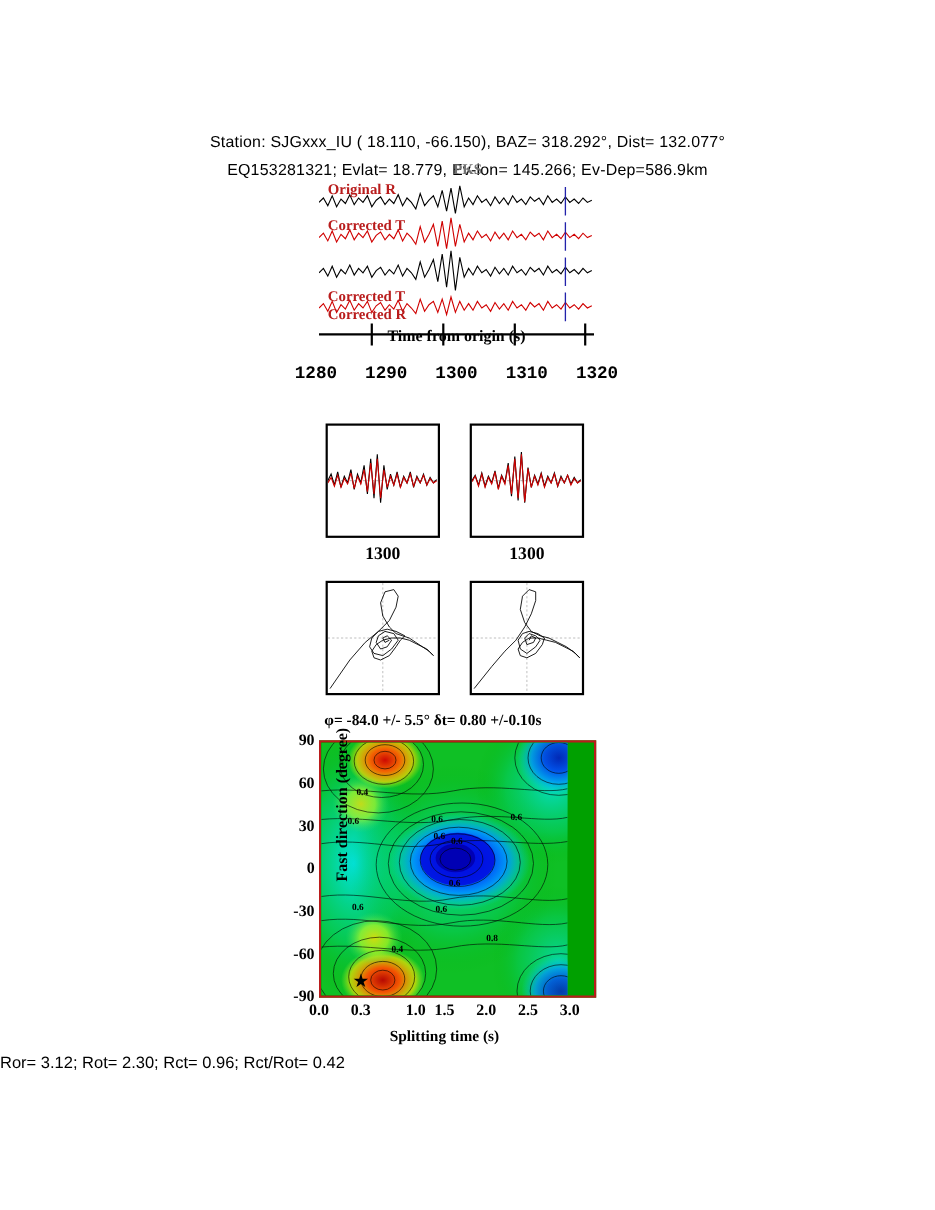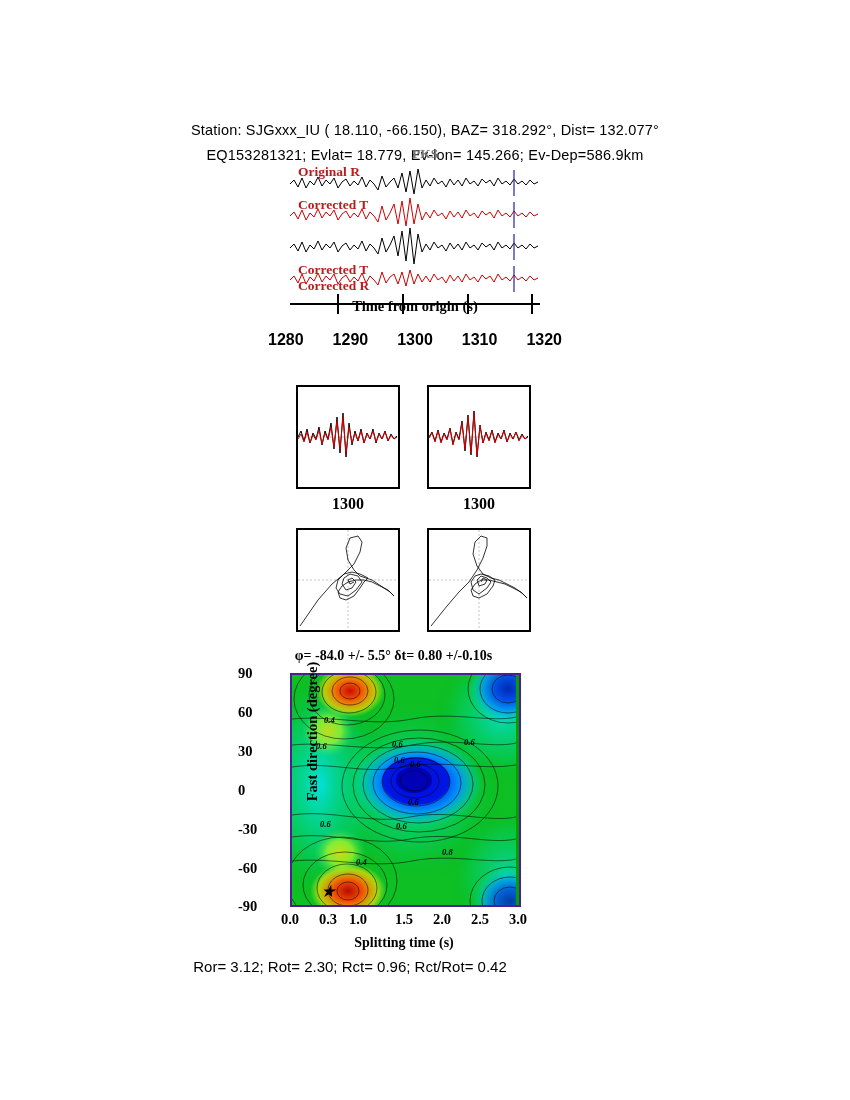--- a/index.html
+++ b/index.html
@@ -87,7 +87,7 @@
     width: 294px;
     display: flex;
     justify-content: space-between;
-    font-family: Liberation Sans, sans-serif;
+    font-family: Liberation Mono, monospace;
     font-weight: bold;
     font-size: 16px;
     align-items: center;

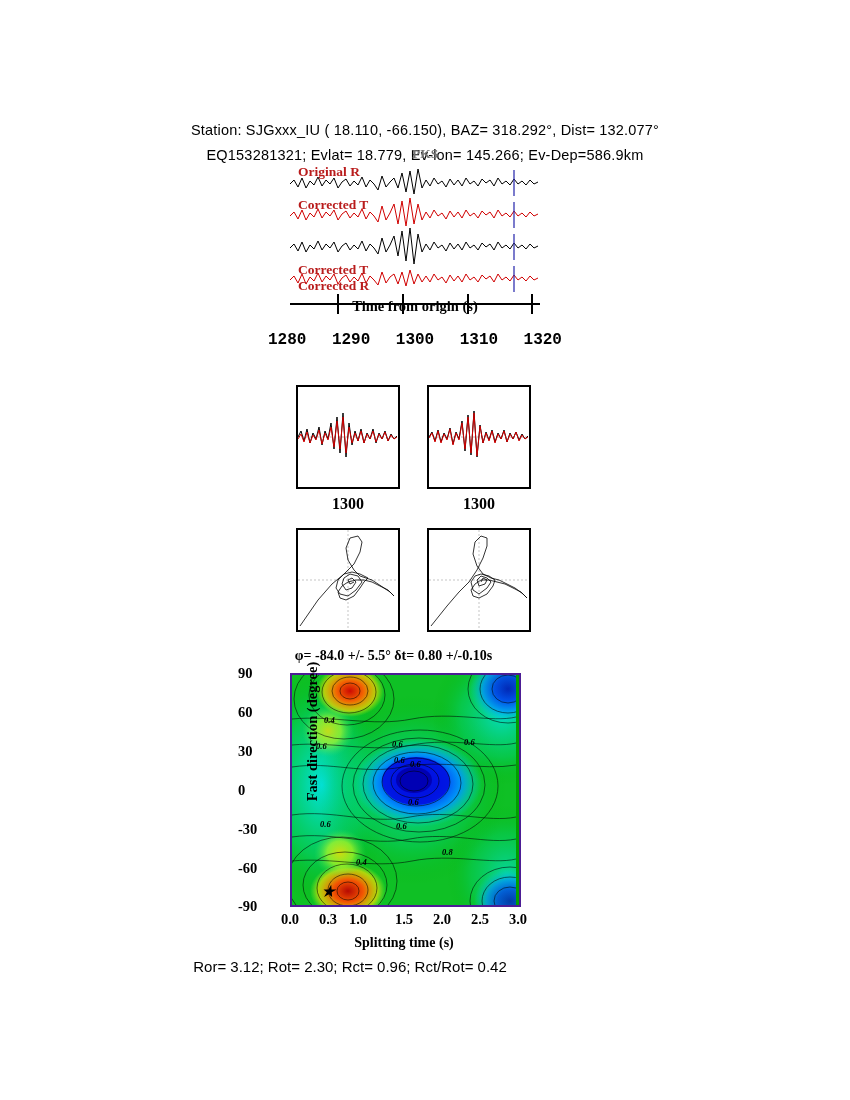--- a/index.html
+++ b/index.html
@@ -189,6 +189,7 @@
   .ytick {
     position: absolute;
     right: 232px;
+    text-align: right;
     width: 48px;
     font-family: "Liberation Serif", serif;
     font-weight: bold;

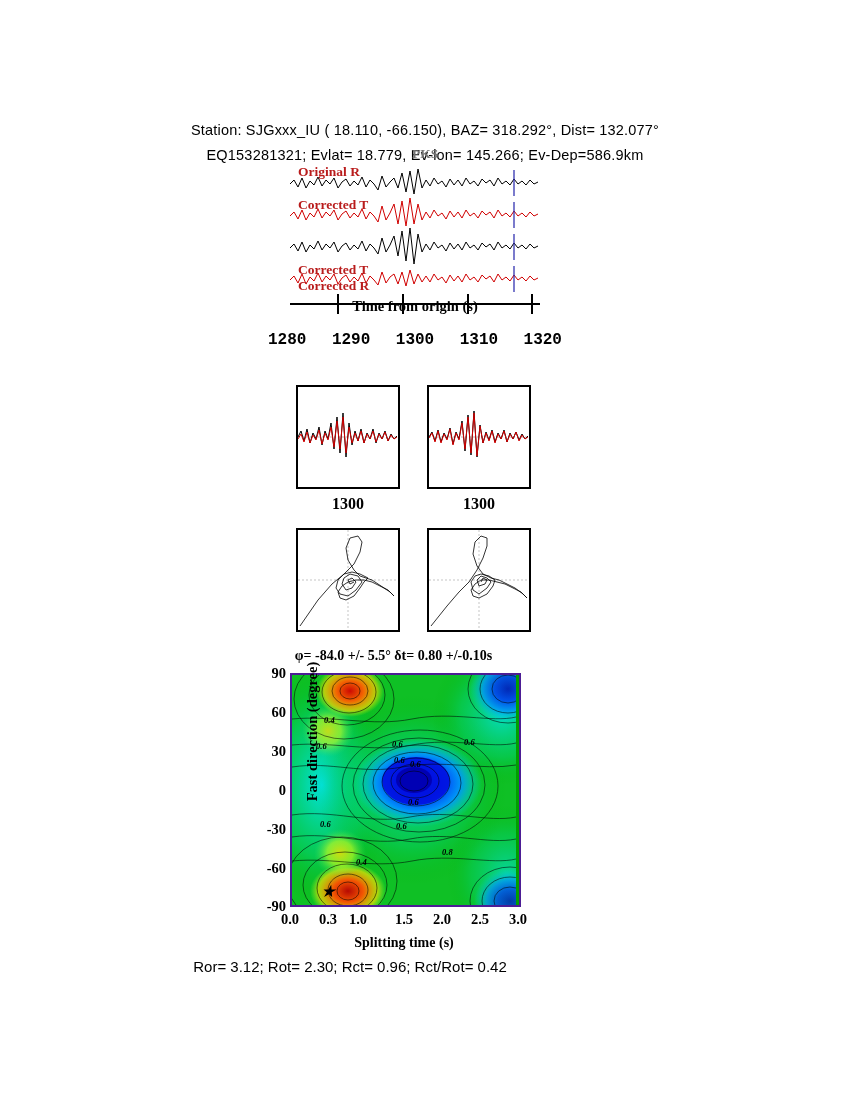--- a/index.html
+++ b/index.html
@@ -166,13 +166,12 @@
   .contour-plot {
     position: absolute;
     left: 0; top: 0;
-    width: 231px;
+    width: 252px;
     height: 234px;
-    border: 2px solid #4c1d95;
+    border: 2px solid #b91c1c;
     box-sizing: border-box;
     overflow: hidden;
     background: #00a000;
-    font-style: italic;
   }
   .ylabel {
     position: absolute;

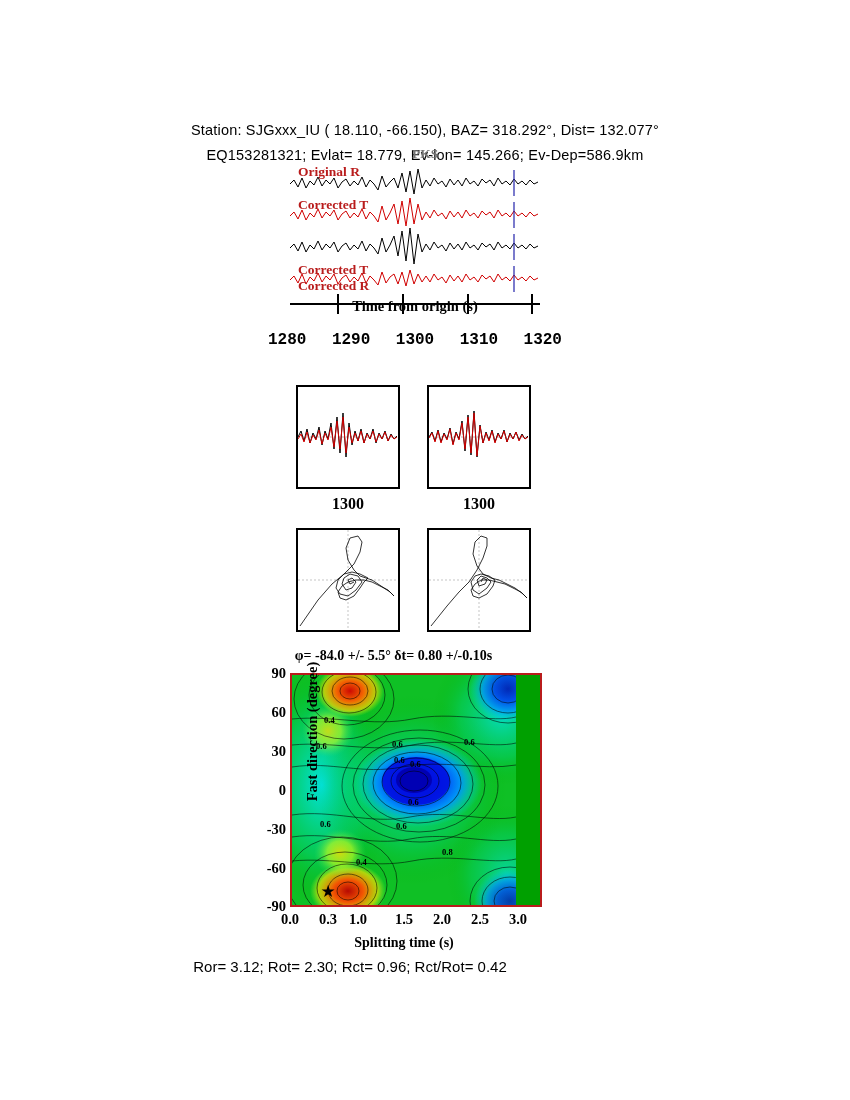--- a/index.html
+++ b/index.html
@@ -435,7 +435,7 @@
 
     <div class="xtick" style="left:-20px;">0.0</div>
     <div class="xtick" style="left:18px;">0.3</div>
-    <div class="xtick" style="left:48px;">1.0</div>
+    <div class="xtick" style="left:68px;">1.0</div>
     <div class="xtick" style="left:94px;">1.5</div>
     <div class="xtick" style="left:132px;">2.0</div>
     <div class="xtick" style="left:170px;">2.5</div>

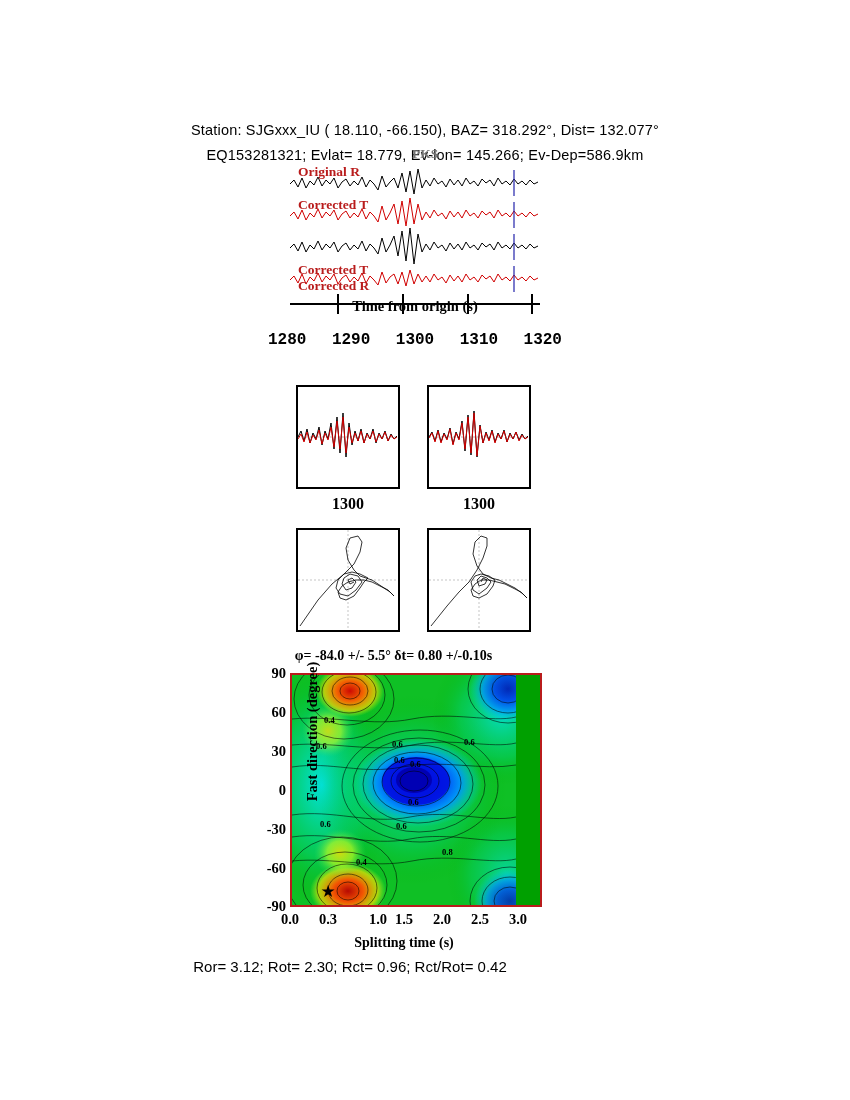--- a/index.html
+++ b/index.html
@@ -219,7 +219,6 @@
     left: 0;
     top: 958px;
     width: 700px;
-    text-align: center;
     font-size: 15px;
   }
 </style>

